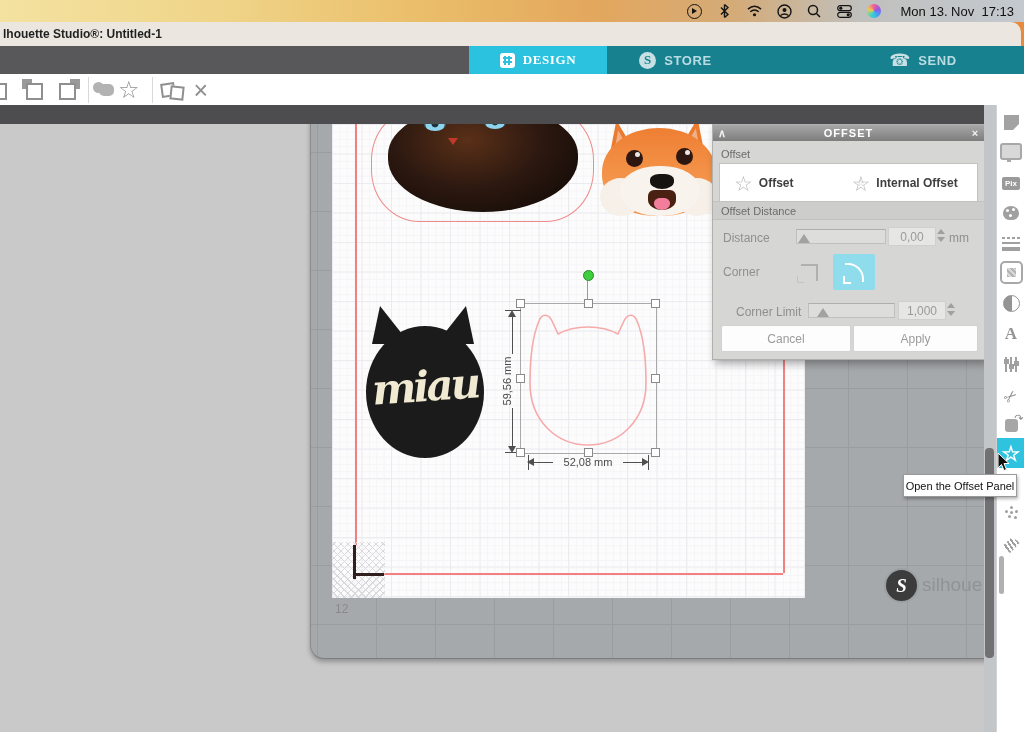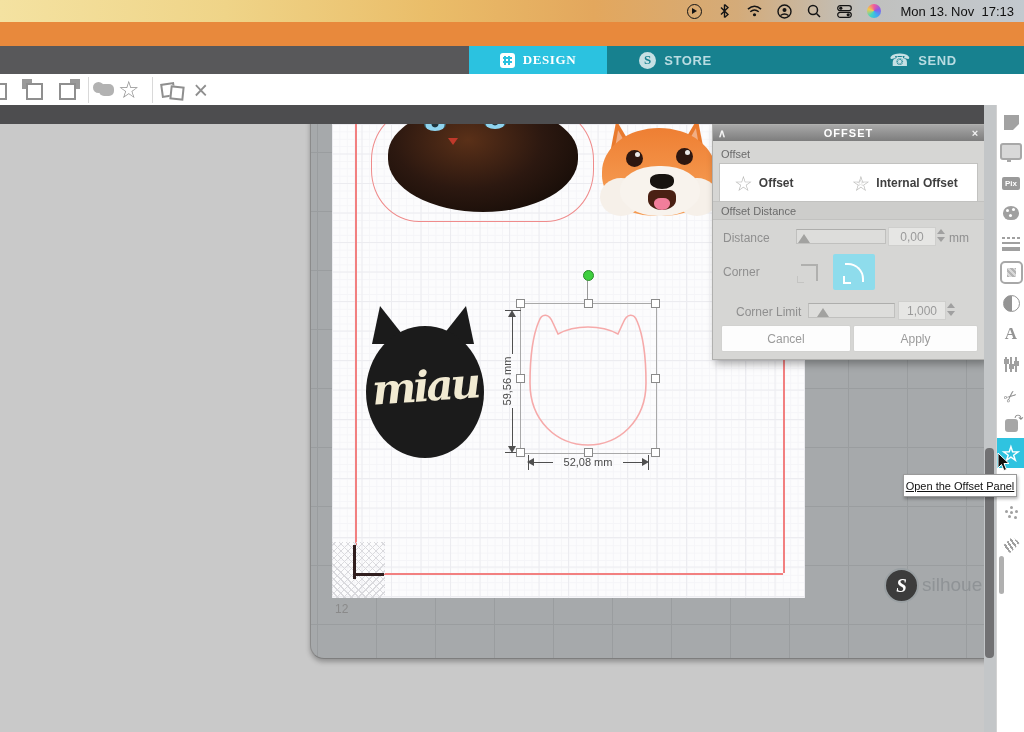--- a/index.html
+++ b/index.html
@@ -257,6 +257,9 @@
   </div>
 
   <div class="abs title-backdrop"></div>
+  <div class="abs titlebar">
+    <span>lhouette Studio®: Untitled-1</span>
+  </div>
 
   <div class="abs tabbar">
     <div class="abs tab-left-gap"></div>

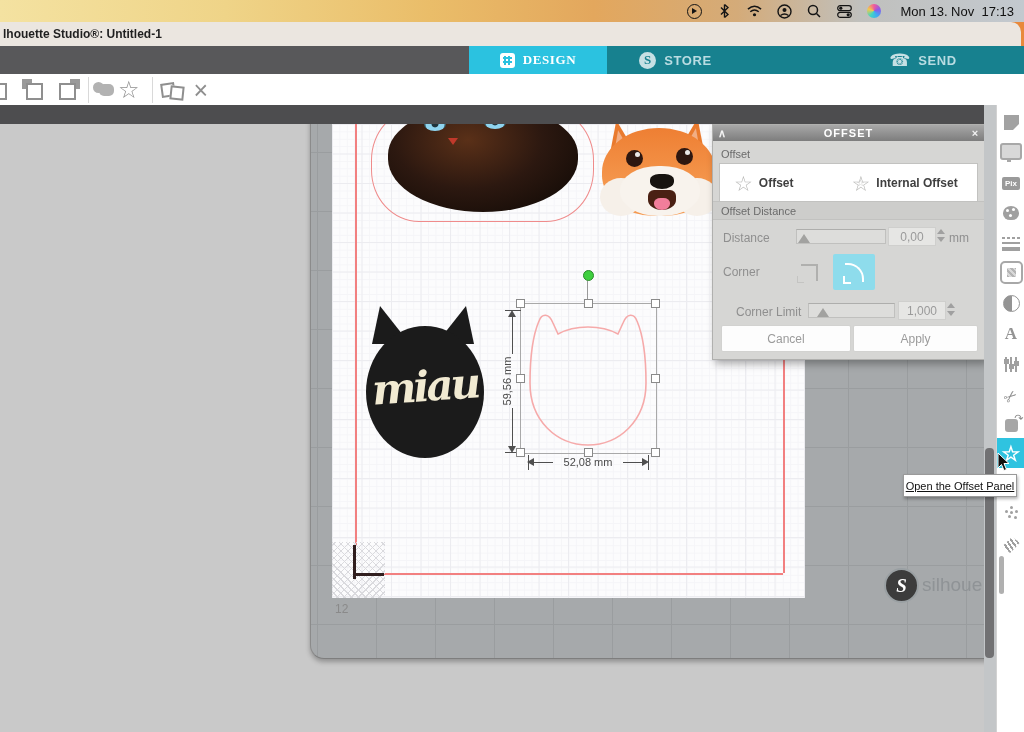--- a/index.html
+++ b/index.html
@@ -203,7 +203,7 @@
   
   .tooltip{left:903px;top:474px;width:112px;height:21px;background:#ffffff;border:1px solid #9a9a9a;
     box-shadow:1px 2px 3px rgba(0,0,0,.3);display:flex;align-items:center;justify-content:center;
-    font-size:11px;color:#111;z-index:20;white-space:nowrap;text-decoration:underline;}
+    font-size:11px;color:#111;z-index:20;white-space:nowrap;}
   .cursor{left:997px;top:452px;z-index:30;}
 </style>
 </head>

